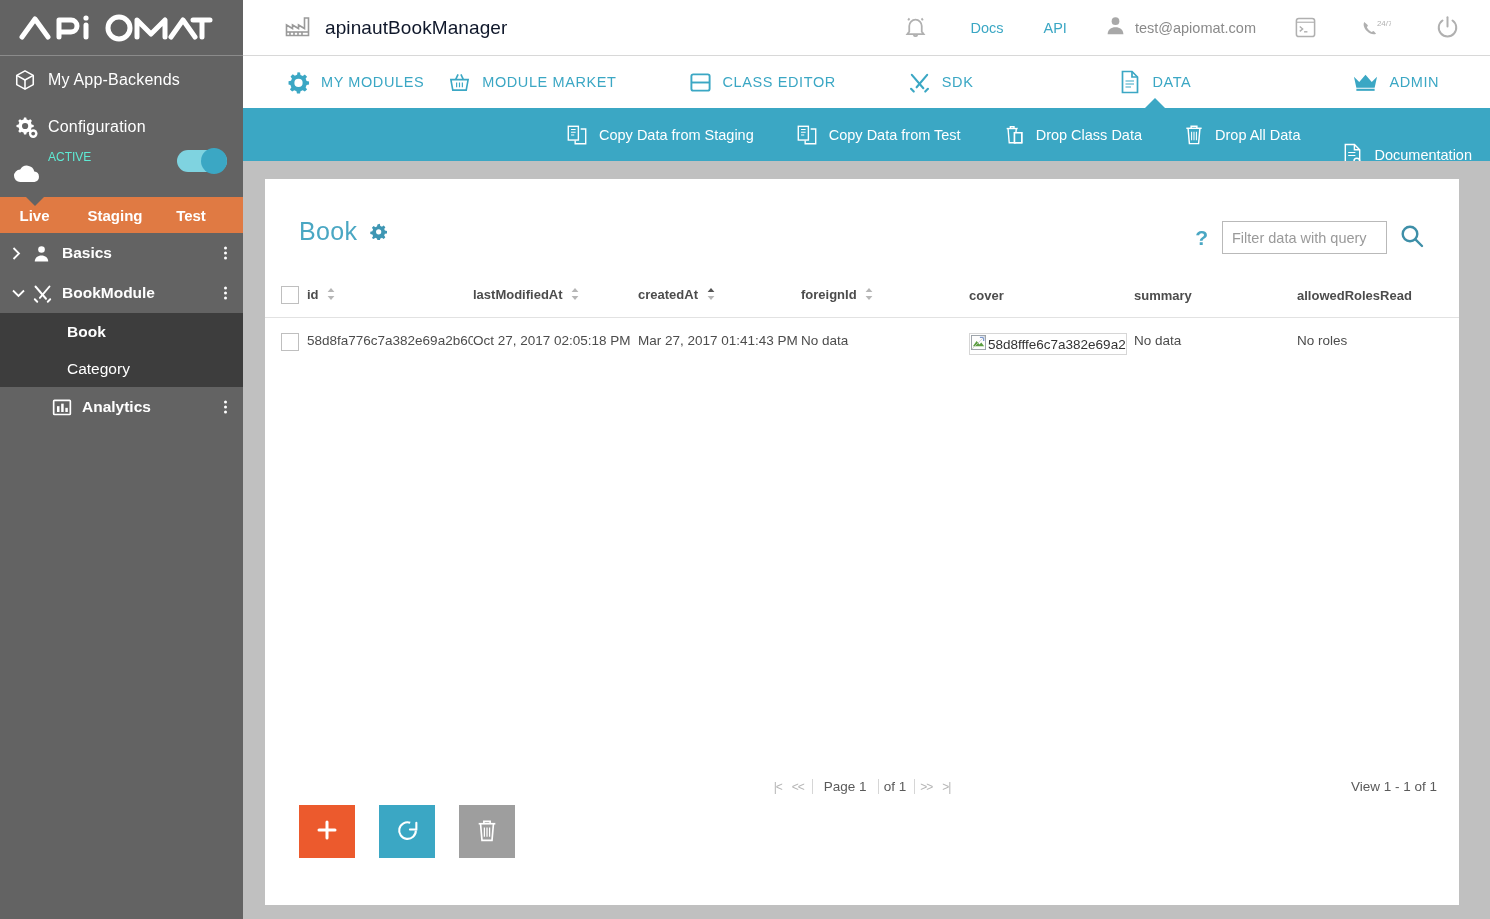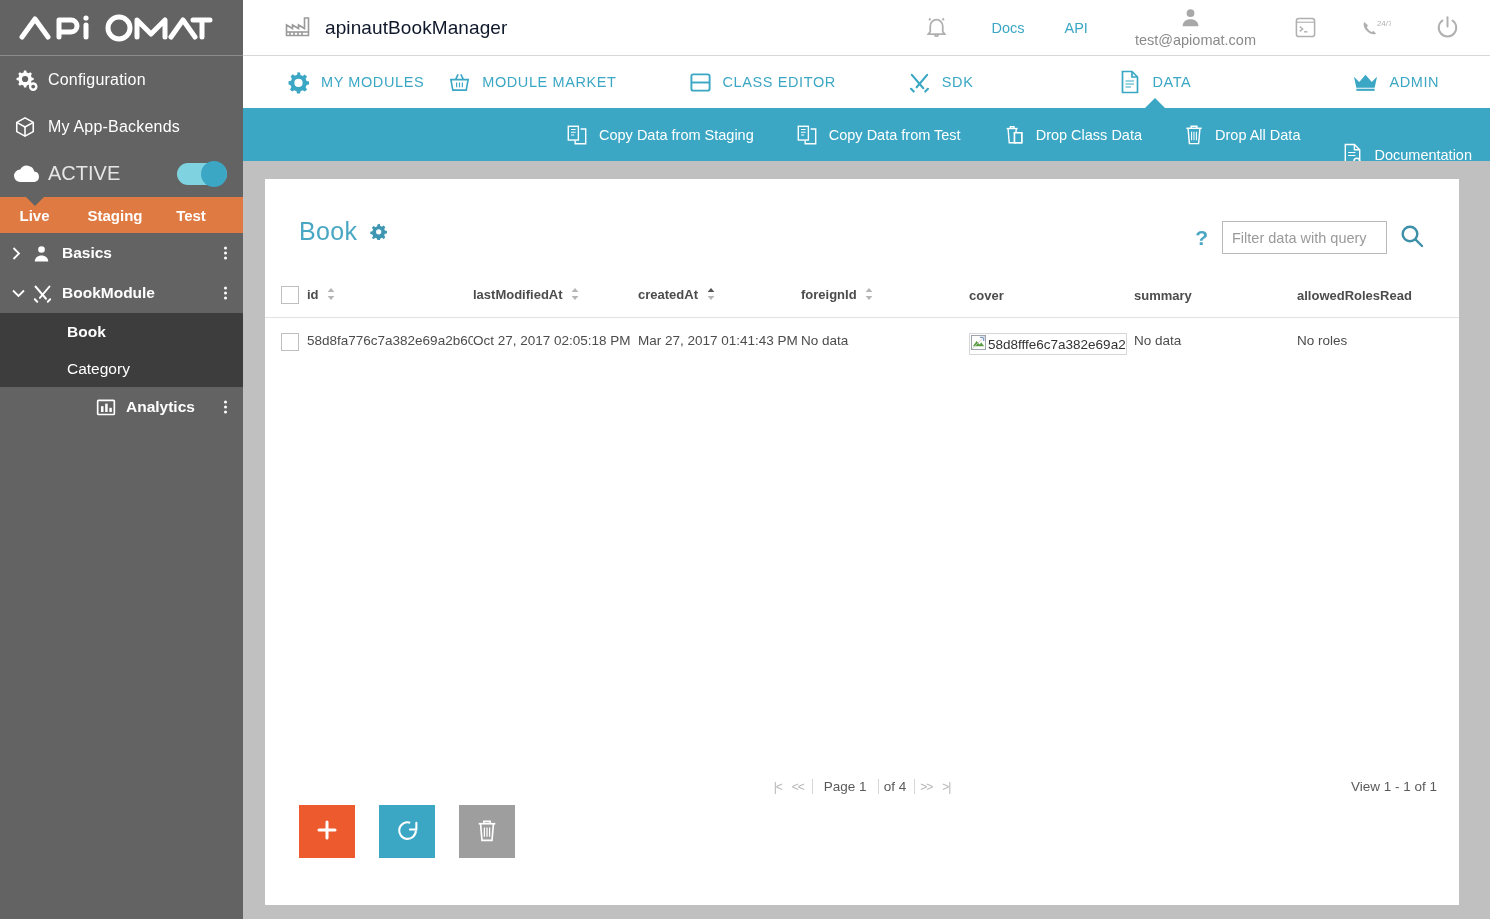--- a/index.html
+++ b/index.html
@@ -97,7 +97,7 @@
   .top-right > * { display:flex; align-items:center; }
   .tr-icon { padding:0 14px; }
   .tr-link { color:#3ba7c4; font-size:14.5px; padding:0 12px; }
-  .tr-user { display:flex; padding:0 8px 0 10px;flex-direction:column; }
+  .tr-user { display:flex; padding:0 8px 0 10px; }
   .tr-user .uname { color:#8a8a8a; font-size:14.5px; margin-left:9px; }
 
   

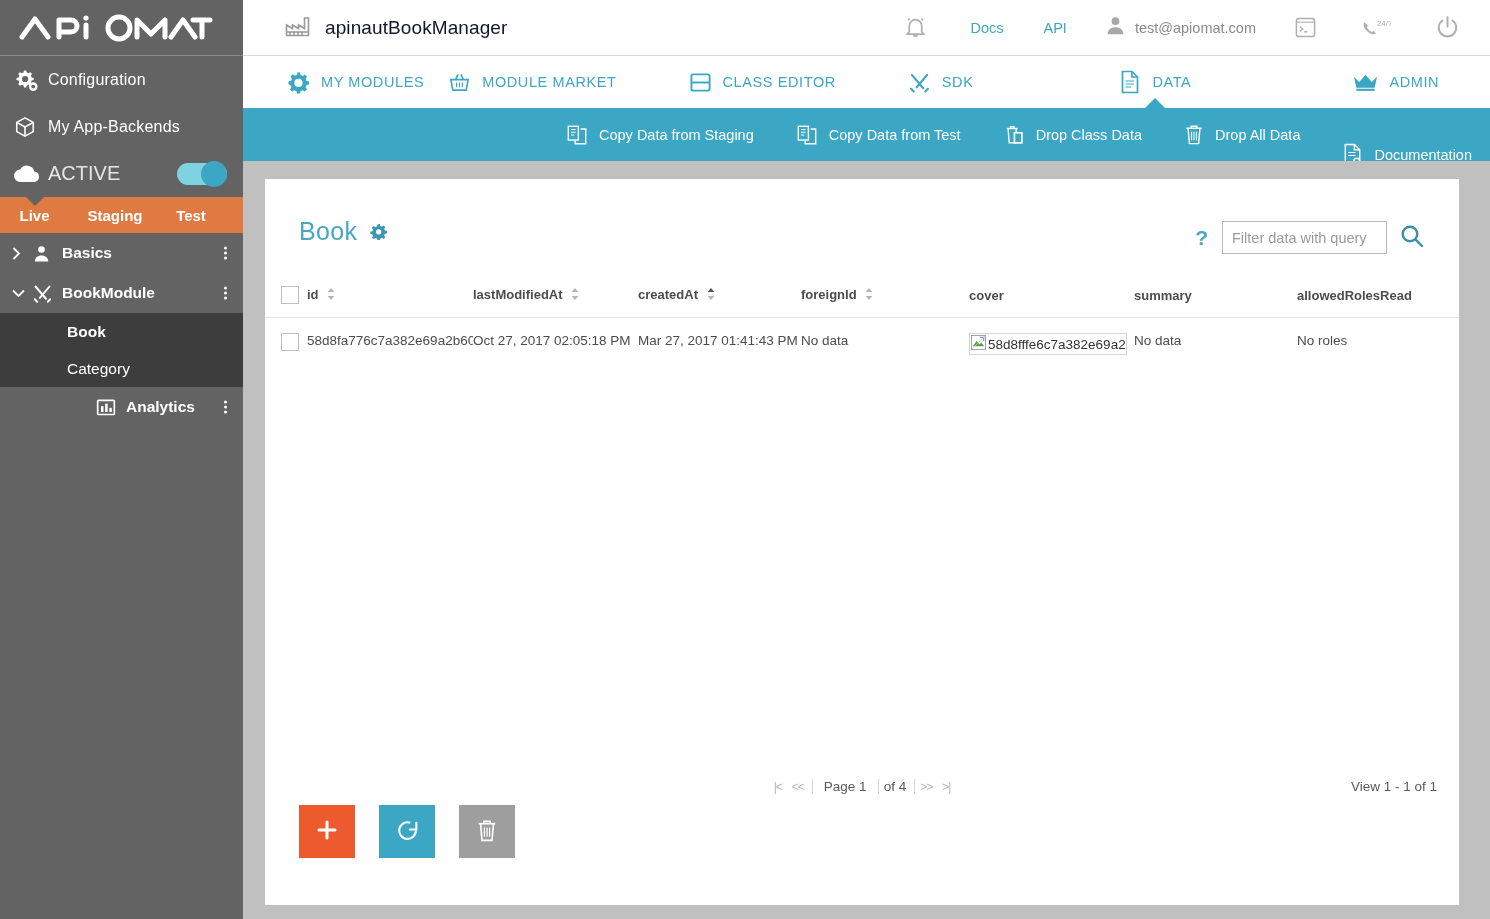--- a/index.html
+++ b/index.html
@@ -220,6 +220,17 @@
 
     <div class="side-link">
       <span class="ic">
+        <svg width="22" height="22" viewBox="0 0 24 24" fill="none" stroke="#fff" stroke-width="1.7" stroke-linejoin="round">
+          <path d="M12 2 L21 7 L21 17 L12 22 L3 17 L3 7 Z"></path>
+            <path d="M3 7 L12 12 L21 7"></path>
+            <path d="M12 12 L12 22"></path>
+        </svg>
+      </span>
+      <span class="side-link-label">My App-Backends</span>
+    </div>
+
+    <div class="side-link">
+      <span class="ic">
         <svg width="24" height="24" viewBox="0 0 24 24" fill="#fff">
           <path d="M9.2 2.4l.5 2.1a6 6 0 011.7.7l1.9-1 1.6 1.6-1 1.9a6 6 0 01.7 1.7l2.1.5v2.2l-2.1.5a6 6 0 01-.7 1.7l1 1.9-1.6 1.6-1.9-1a6 6 0 01-1.7.7l-.5 2.1H7l-.5-2.1a6 6 0 01-1.7-.7l-1.9 1-1.6-1.6 1-1.9a6 6 0 01-.7-1.7L-.5 12.1V9.9l2.1-.5a6 6 0 01.7-1.7l-1-1.9L2.9 4.2l1.9 1a6 6 0 011.7-.7l.5-2.1z" transform="translate(3,0)"></path>
           <circle cx="11.1" cy="11" r="3.1" fill="#636363"></circle>
@@ -228,17 +239,6 @@
         </svg>
       </span>
       <span class="side-link-label">Configuration</span>
-    </div>
-
-    <div class="side-link">
-      <span class="ic">
-        <svg width="22" height="22" viewBox="0 0 24 24" fill="none" stroke="#fff" stroke-width="1.7" stroke-linejoin="round">
-          <path d="M12 2 L21 7 L21 17 L12 22 L3 17 L3 7 Z"></path>
-            <path d="M3 7 L12 12 L21 7"></path>
-            <path d="M12 12 L12 22"></path>
-        </svg>
-      </span>
-      <span class="side-link-label">My App-Backends</span>
     </div>
 
     <div class="active-row">

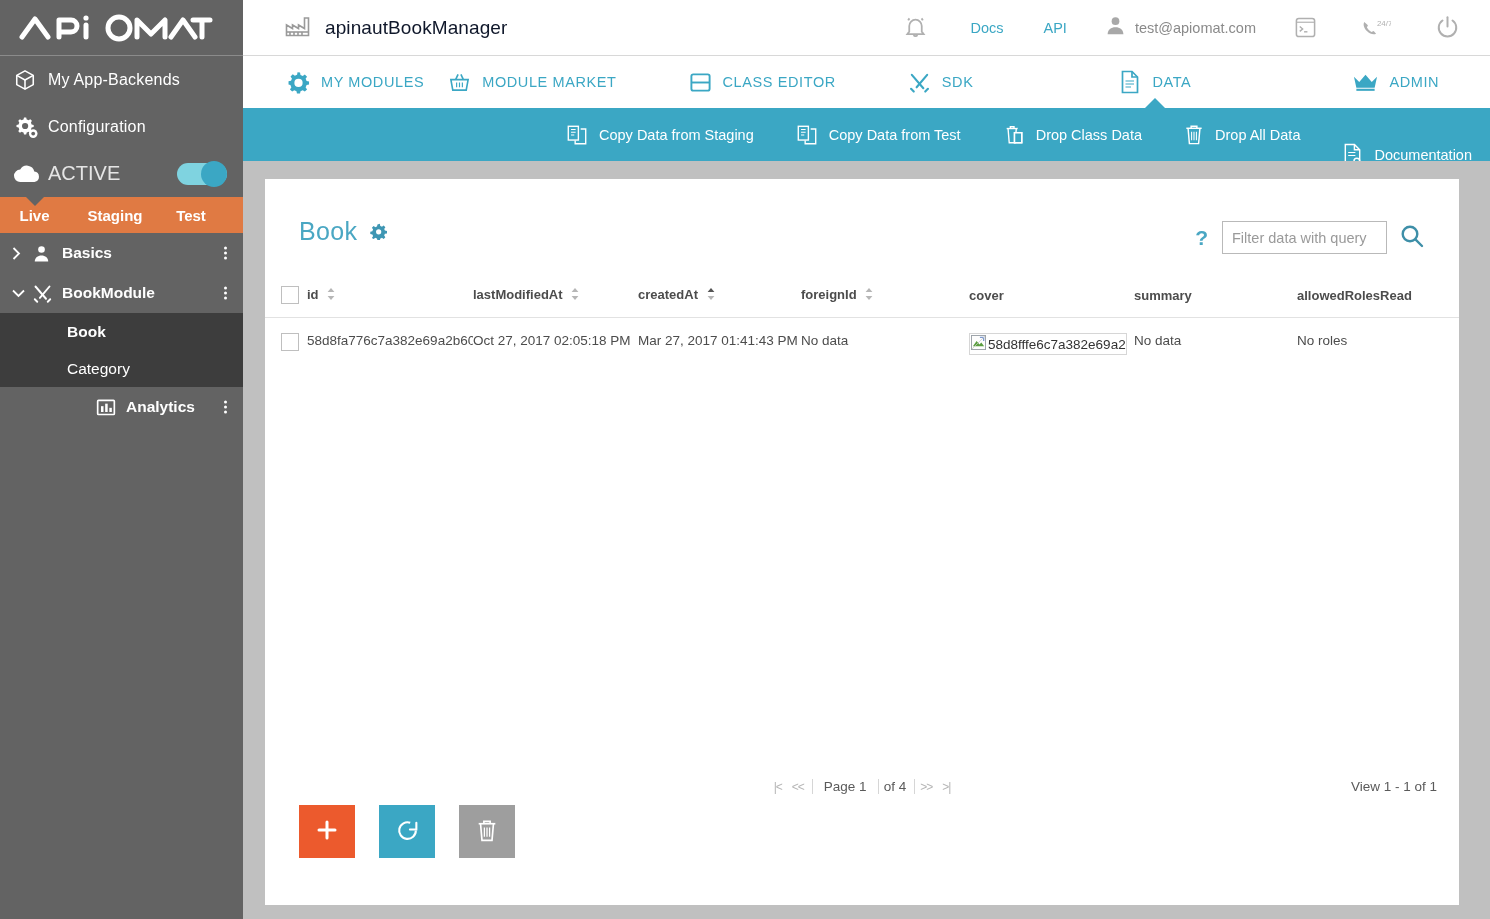--- a/index.html
+++ b/index.html
@@ -33,7 +33,7 @@
   .side-link-label { white-space: nowrap; }
 
   .active-row {
-    display:flex; align-items:center; height:47px; padding-left:14px; color:#e5e5e5; font-size:20px;
+    display:flex; height:47px; padding-left:14px; color:#5eead4; font-size:12px;
   }
   .active-row .ic { width:34px; display:flex; align-items:center; }
   .toggle {

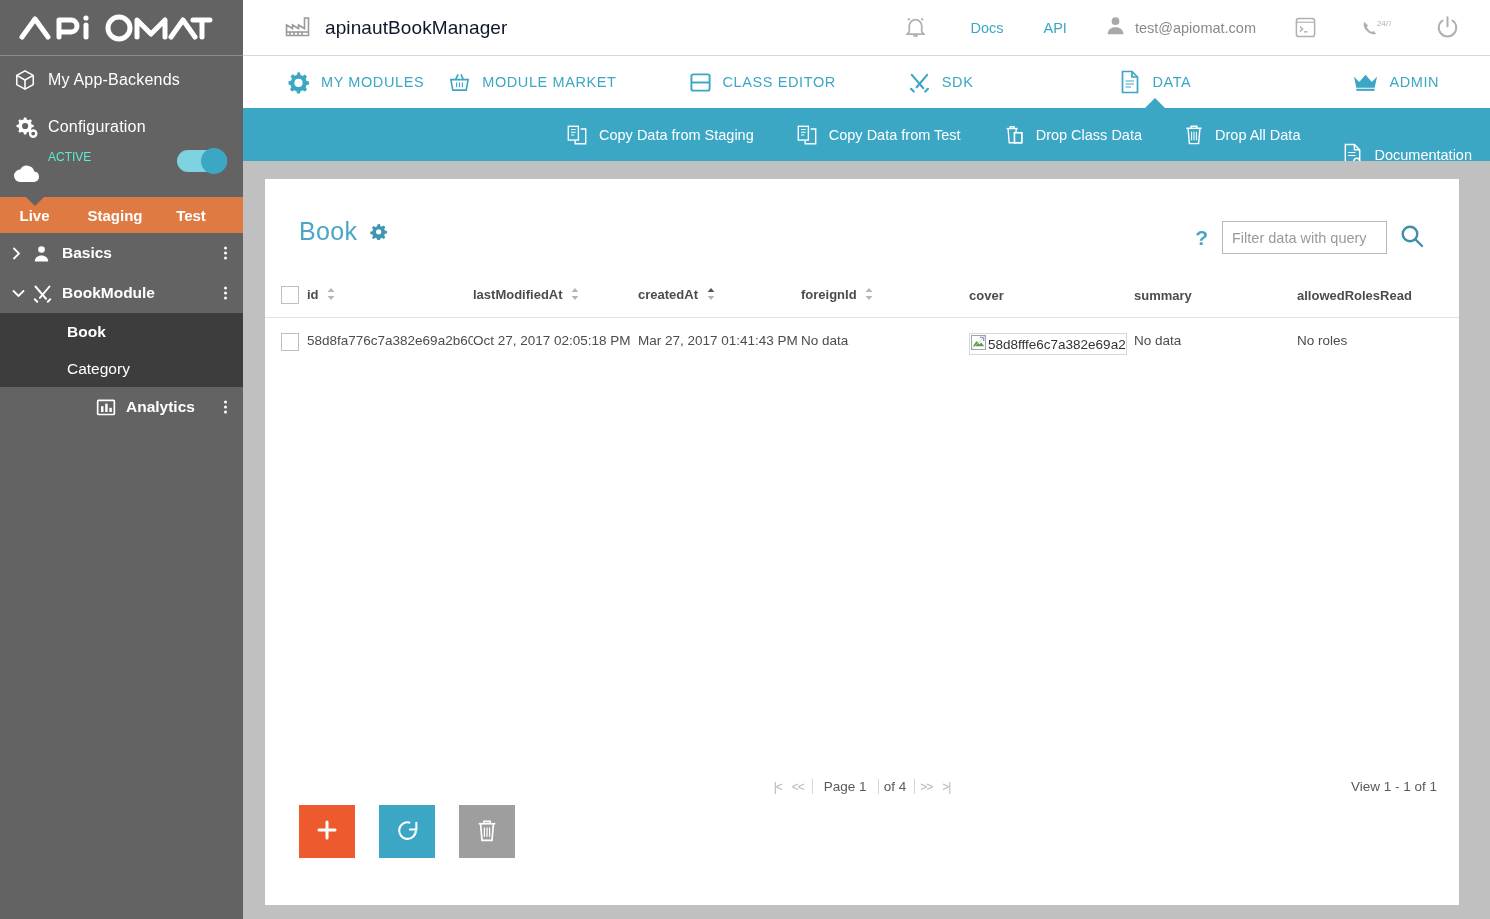--- a/index.html
+++ b/index.html
@@ -80,7 +80,7 @@
     color:#fff; font-size:15.5px;
   }
   .sub-row.sel { font-weight:bold; }
-  .tree-row.analytics { padding-left:12px;margin-left:44px; }
+  .tree-row.analytics { padding-left:12px; }
   .tree-row.analytics .tic { margin-left:20px; }
 
   

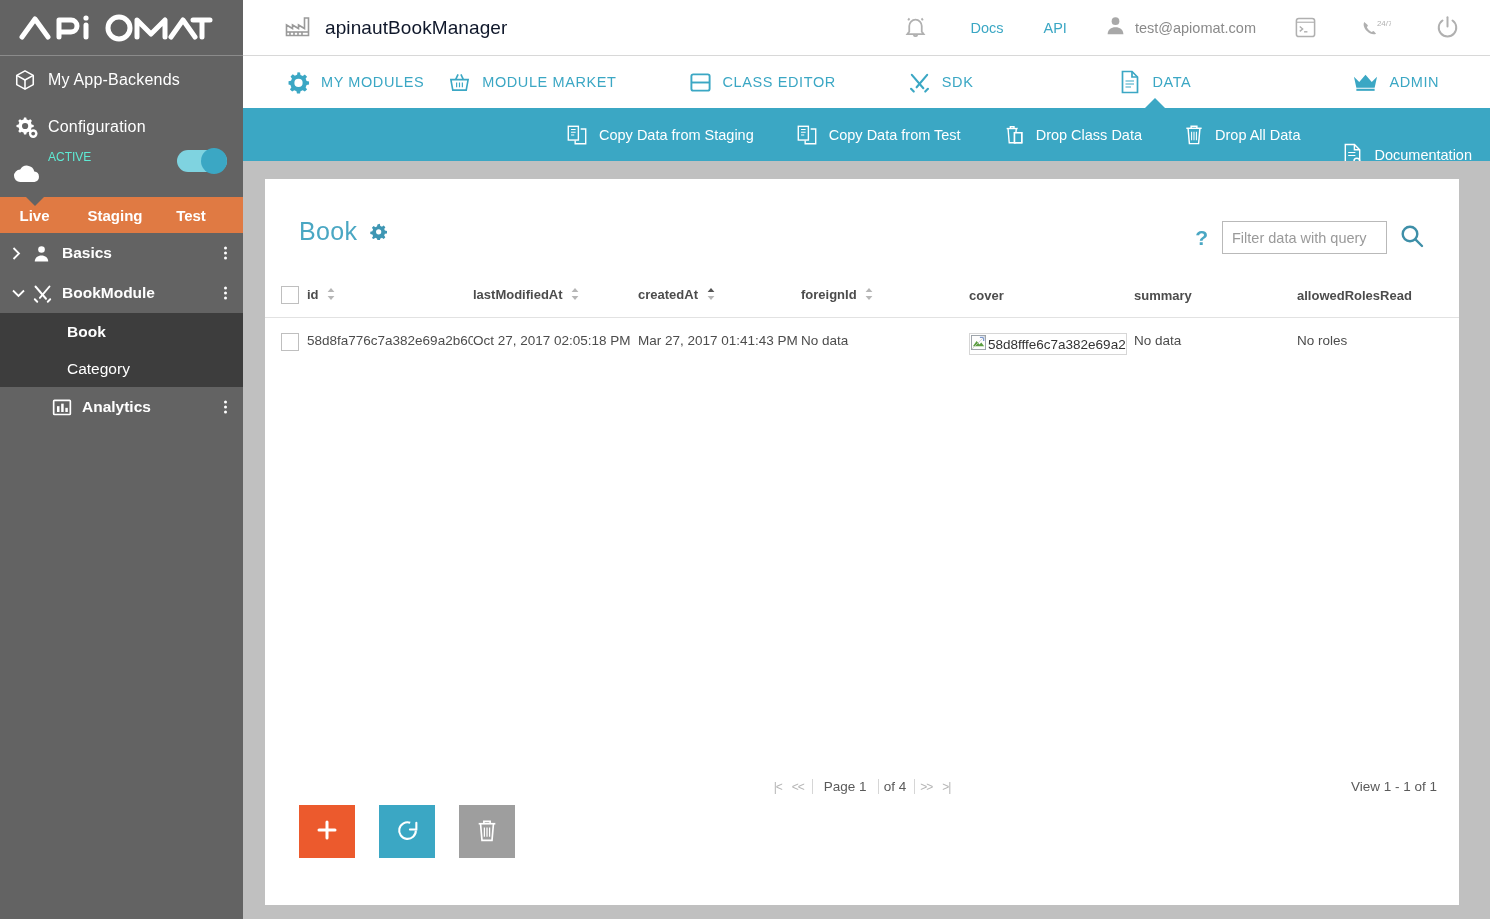--- a/index.html
+++ b/index.html
@@ -626,7 +626,7 @@
         <span class="pg-arrow">|&lt;</span>
         <span class="pg-arrow">&lt;&lt;</span>
         <span class="pg-box">Page 1</span>
-        <span class="pg-of">of 4</span>
+        <span class="pg-of">of 1</span>
         <span class="pg-arrow">&gt;&gt;</span>
         <span class="pg-arrow">&gt;|</span>
       </div>

